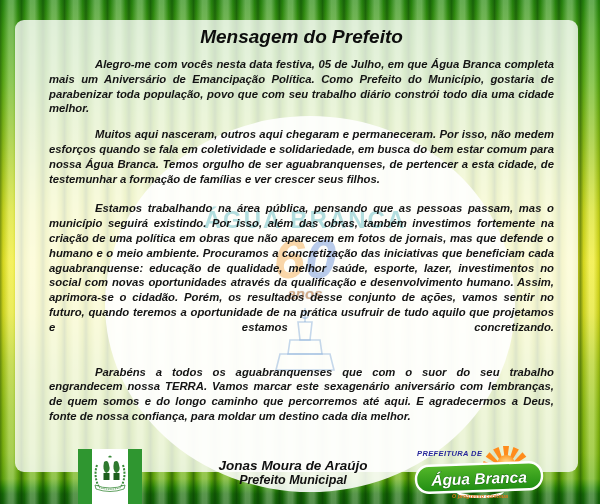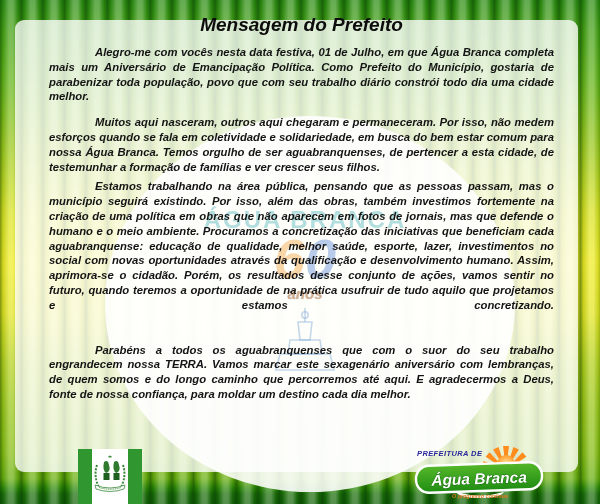--- a/index.html
+++ b/index.html
@@ -49,7 +49,7 @@
   
   .content{position:absolute;left:49px;top:14px;width:505px;color:#141414;}
   .title{
-    margin:0 0 9px 0;text-align:center;
+    margin:12px 0 9px 0;text-align:center;
     font-size:19px;font-weight:bold;font-style:italic;color:#0d0d0d;
   }
   .para{

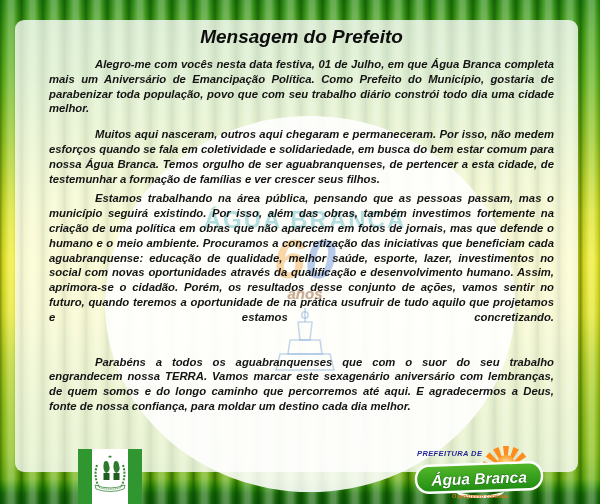--- a/index.html
+++ b/index.html
@@ -99,7 +99,7 @@
 
   <div class="content">
     <h1 class="title">Mensagem do Prefeito</h1>
-    <p class="para">Alegro-me com vocês nesta data festiva, 01 de Julho, em que Água Branca completa mais um Aniversário de Emancipação Política. Como Prefeito do Município, gostaria de parabenizar toda população, povo que com seu trabalho diário constrói todo dia uma cidade melhor.</p>
+    <p class="para">Alegro-me com vocês nesta data festiva, 05 de Julho, em que Água Branca completa mais um Aniversário de Emancipação Política. Como Prefeito do Município, gostaria de parabenizar toda população, povo que com seu trabalho diário constrói todo dia uma cidade melhor.</p>
     <p class="para no-gap">Muitos aqui nasceram, outros aqui chegaram e permaneceram. Por isso, não medem esforços quando se fala em coletividade e solidariedade, em busca do bem estar comum para nossa Água Branca. Temos orgulho de ser aguabranquenses, de pertencer a esta cidade, de testemunhar a formação de famílias e ver crescer seus filhos.</p>
     <p class="para full-justify big-gap">Estamos trabalhando na área pública, pensando que as pessoas passam, mas o município seguirá existindo. Por isso, além das obras, também investimos fortemente na criação de uma política em obras que não aparecem em fotos de jornais, mas que defende o humano e o meio ambiente. Procuramos a concretização das iniciativas que beneficiam cada aguabranquense: educação de qualidade, melhor saúde, esporte, lazer, investimentos no social com novas oportunidades através da qualificação e desenvolvimento humano. Assim, aprimora-se o cidadão. Porém, os resultados desse conjunto de ações, vamos sentir no futuro, quando teremos a oportunidade de na prática usufruir de tudo aquilo que projetamos e estamos concretizando.</p>
     <p class="para last">Parabéns a todos os aguabranquenses que com o suor do seu trabalho engrandecem nossa TERRA. Vamos marcar este sexagenário aniversário com lembranças, de quem somos e do longo caminho que percorremos até aqui. E agradecermos a Deus, fonte de nossa confiança, para moldar um destino cada dia melhor.</p>

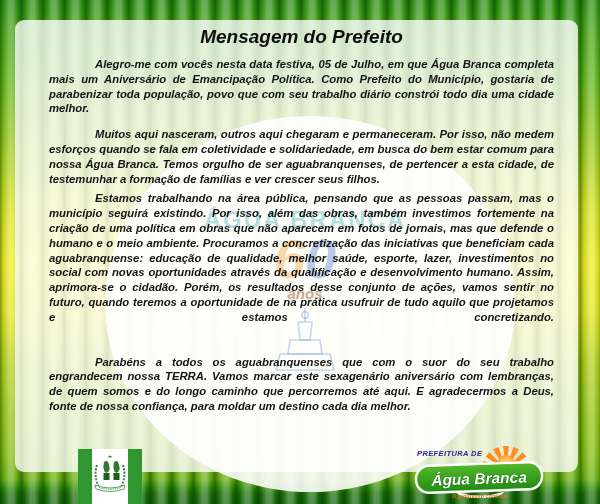--- a/index.html
+++ b/index.html
@@ -57,7 +57,7 @@
     font-size:11.3px;line-height:14.8px;font-weight:bold;font-style:italic;
     text-align:justify;text-indent:46px;
   }
-  .para.no-gap{margin-bottom:5px;}
+  .para.no-gap{margin-bottom:15px;}
   .para.full-justify{text-align-last:justify;}
   .para.big-gap{margin-bottom:30px;}
   .para.last{margin-bottom:0;margin-top:17px;}

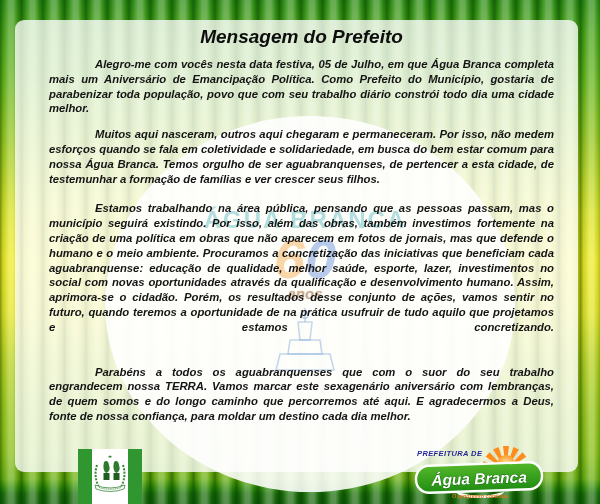--- a/index.html
+++ b/index.html
@@ -105,6 +105,10 @@
     <p class="para last">Parabéns a todos os aguabranquenses que com o suor do seu trabalho engrandecem nossa TERRA. Vamos marcar este sexagenário aniversário com lembranças, de quem somos e do longo caminho que percorremos até aqui. E agradecermos a Deus, fonte de nossa confiança, para moldar um destino cada dia melhor.</p>
   </div>
 
+  <div class="signature">
+    <div class="sig-name">Jonas Moura de Araújo</div>
+    <div class="sig-role">Prefeito Municipal</div>
+  </div>
 
   <svg class="flag" width="64" height="56" viewBox="0 0 64 56">
     <rect x="0" y="0" width="64" height="56" fill="#ffffff"></rect>

